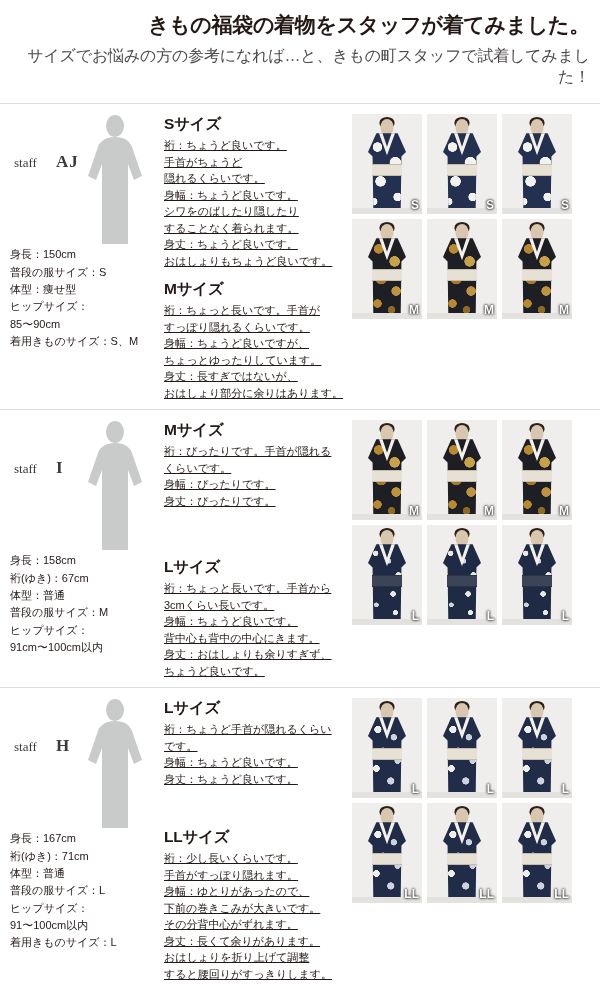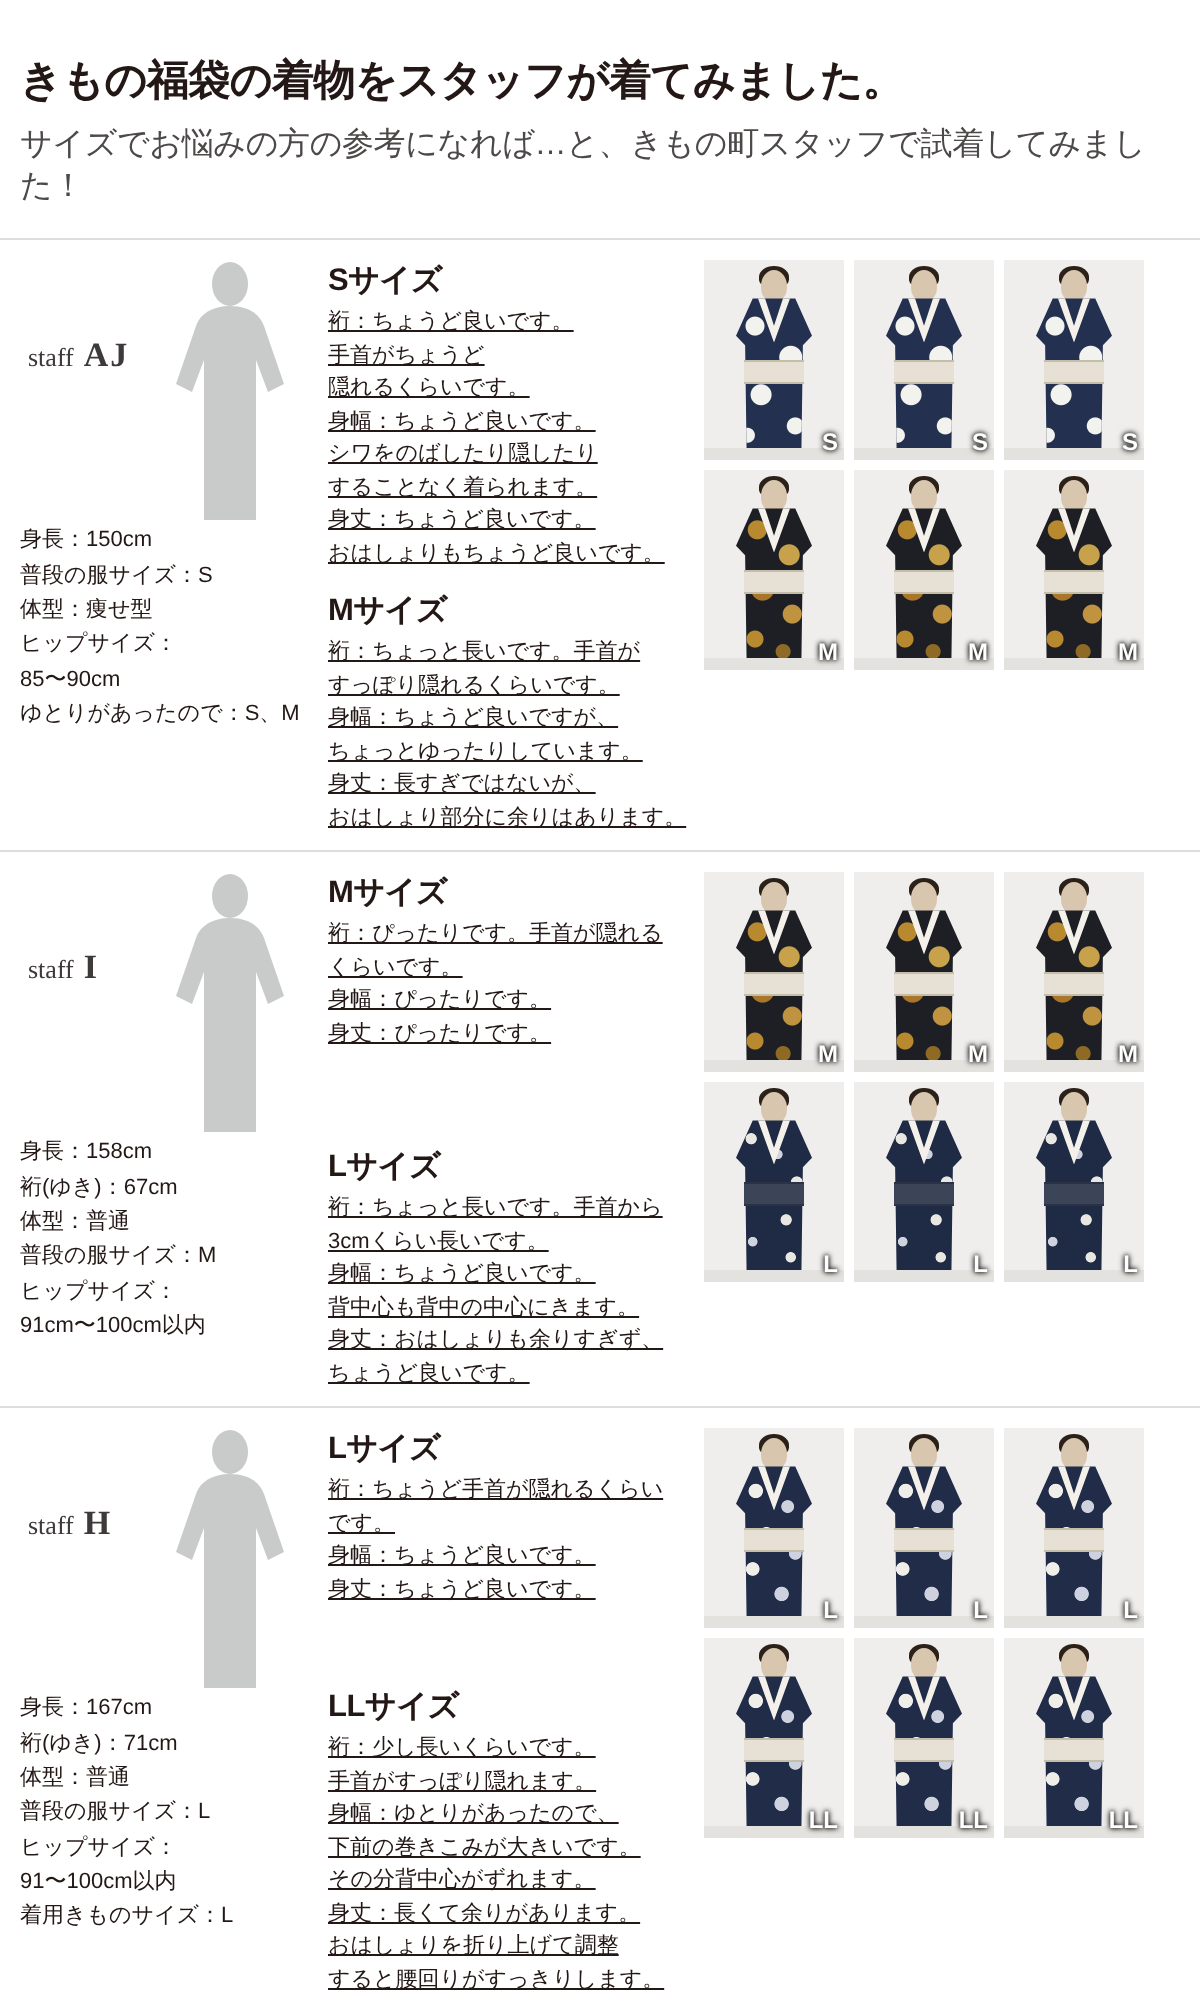--- a/index.html
+++ b/index.html
@@ -20,8 +20,7 @@
   
   .header {
     padding: 12px 10px 8px 10px;
-    text-align: left;
-    margin-top: 16px;
+    text-align: right;
   }
   .header h1 {
     margin: 0;

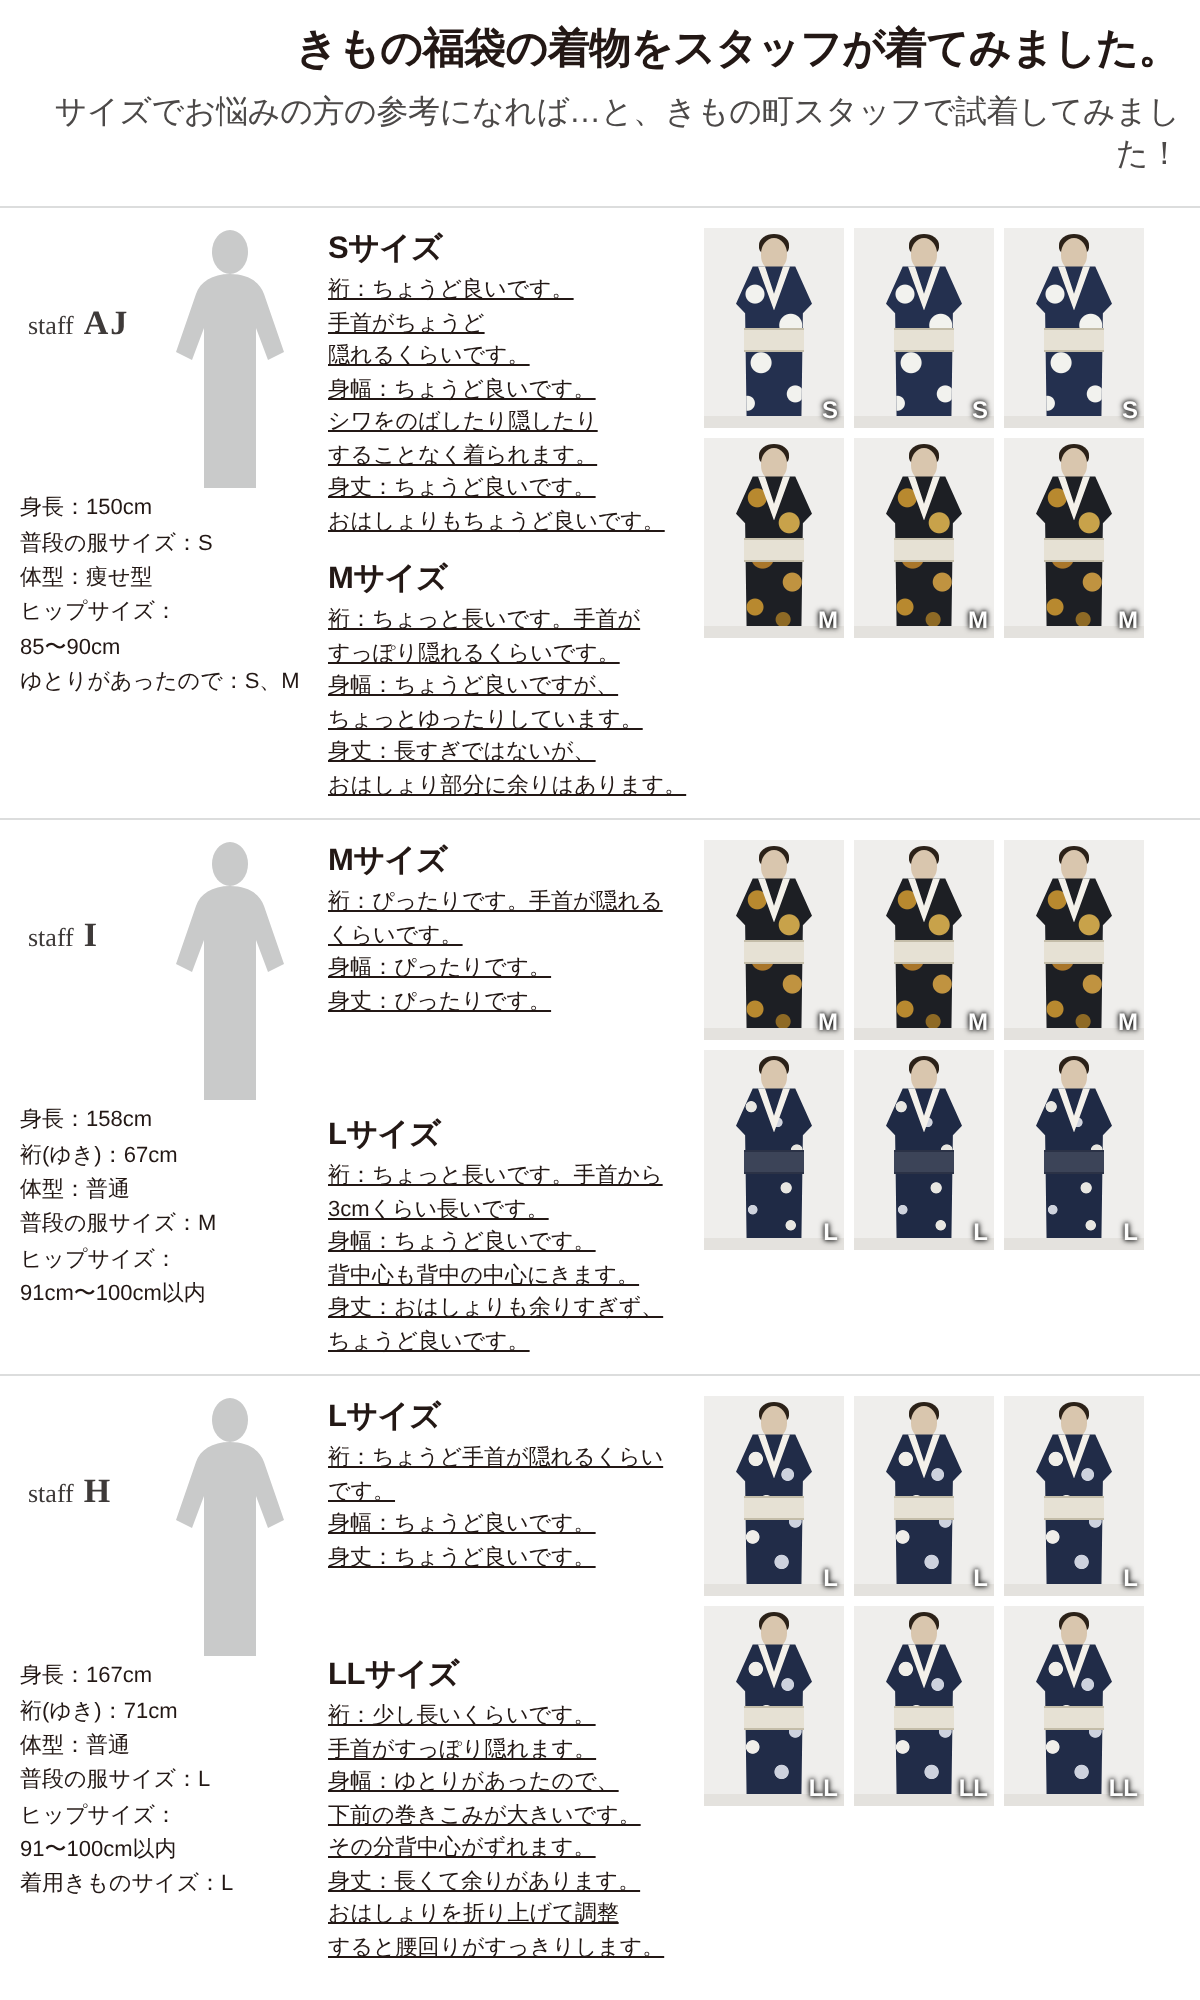--- a/index.html
+++ b/index.html
@@ -80,7 +80,7 @@
     font-size: 17px;
     font-weight: bold;
     letter-spacing: 1px;
-    margin-left: 5px;
+    margin-left: 19px;
   }
   .profile-list {
     margin: 4px 0 0 0;

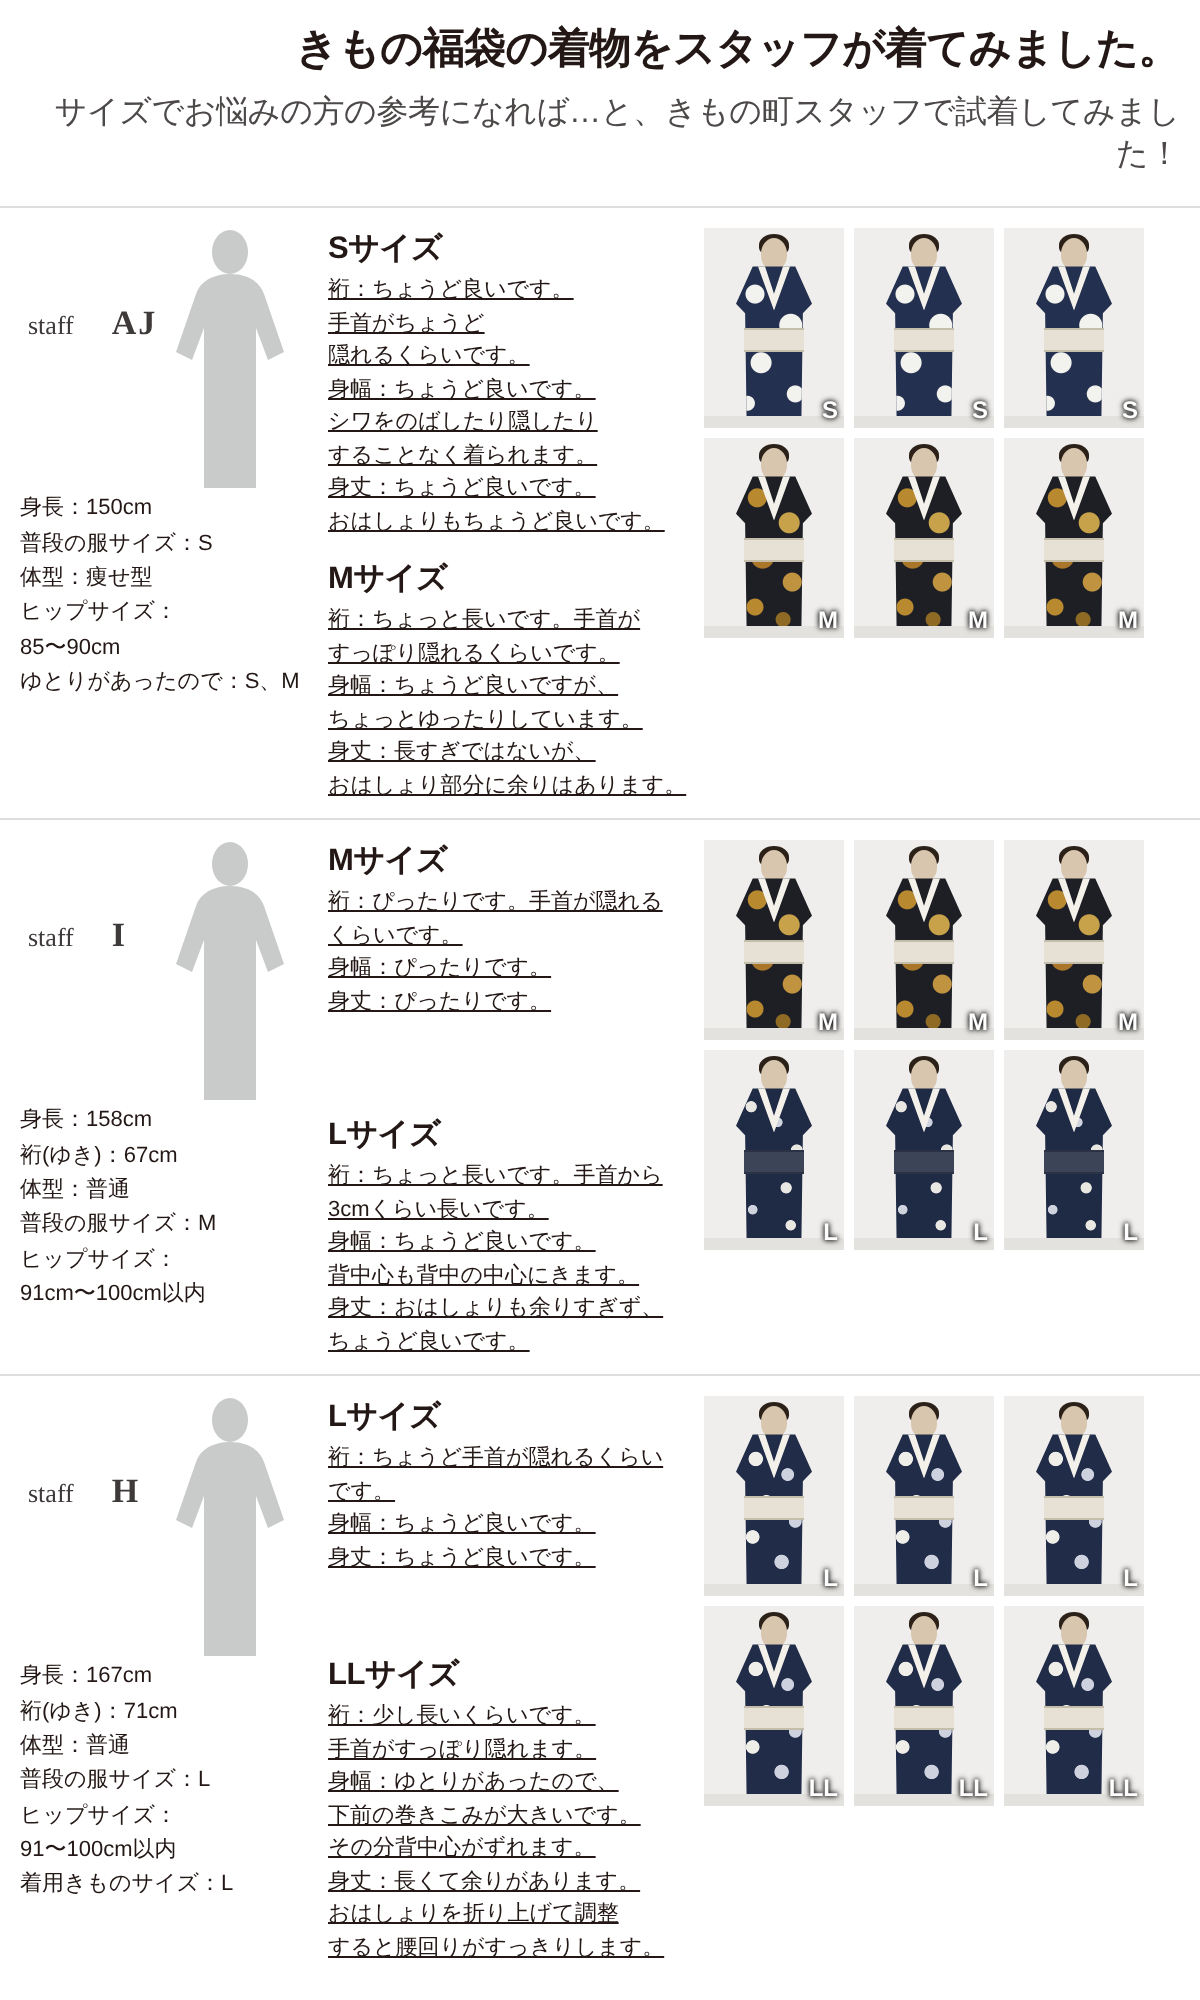--- a/index.html
+++ b/index.html
@@ -267,7 +267,7 @@
         <li>体型：痩せ型</li>
         <li>ヒップサイズ：</li>
         <li>85〜90cm</li>
-        <li>ゆとりがあったので：S、M</li>
+        <li>着用きものサイズ：S、M</li>
       </ul>
     </div>
 

